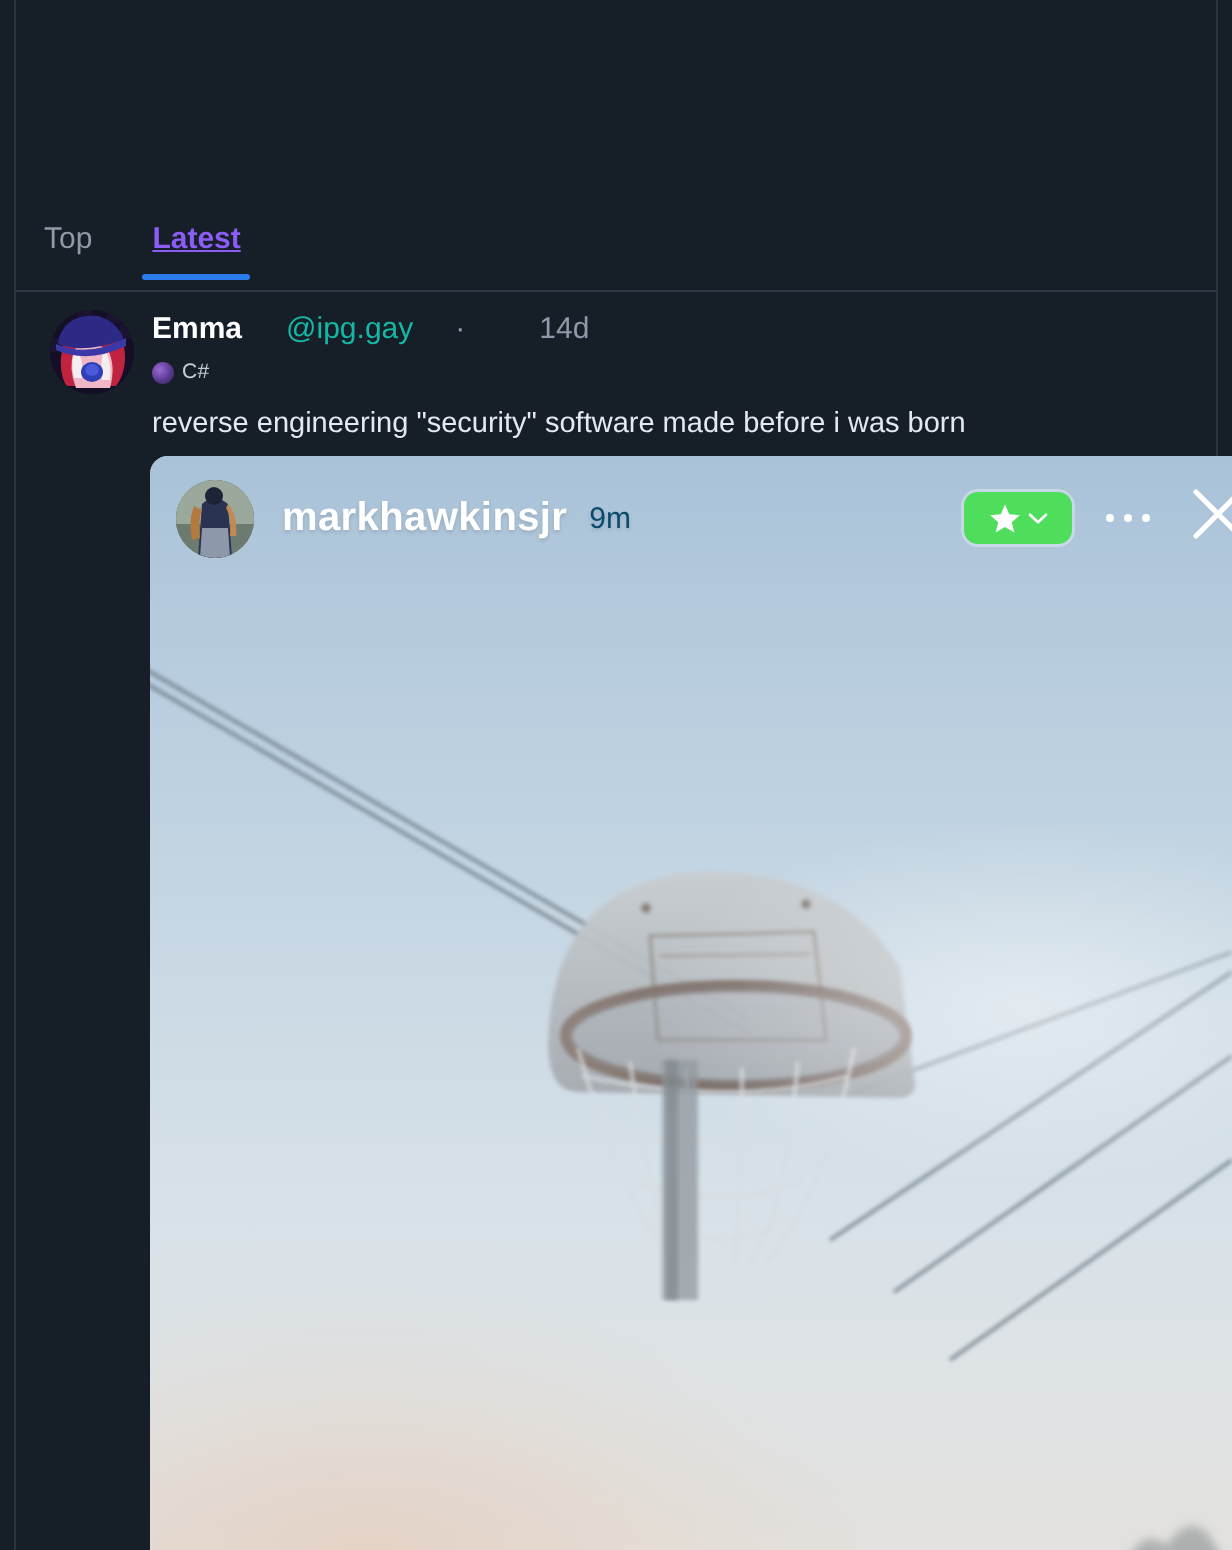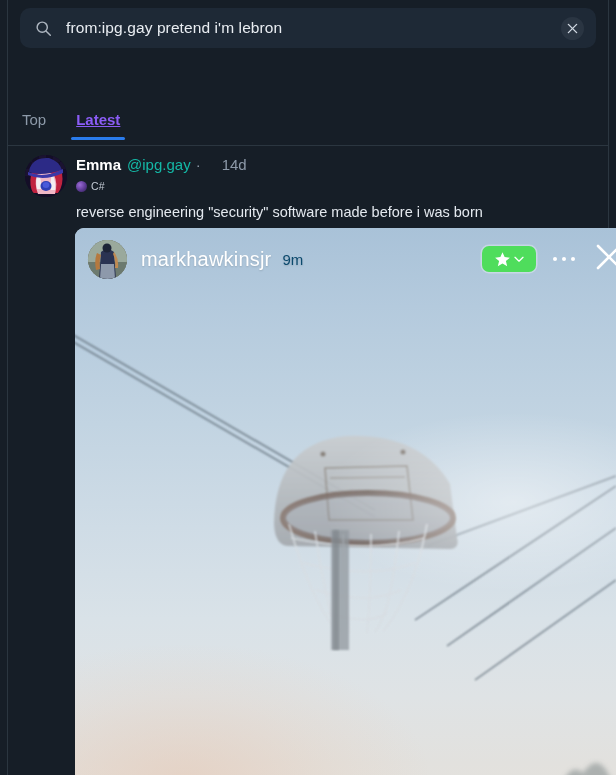--- a/index.html
+++ b/index.html
@@ -325,23 +325,6 @@
   <div class="frame-edge-left"></div>
   <div class="frame-edge-right"></div>
 
-  <div class="search-wrap">
-    <div class="search-box">
-      <span class="search-icon">
-        <svg width="17" height="17" viewBox="0 0 20 20" fill="none">
-          <circle cx="8.5" cy="8.5" r="6" stroke="#c6ced8" stroke-width="1.7"></circle>
-          <line x1="13.2" y1="13.2" x2="18" y2="18" stroke="#c6ced8" stroke-width="1.7" stroke-linecap="round"></line>
-        </svg>
-      </span>
-      <input class="search-input" type="text" value="from:ipg.gay pretend i'm lebron" placeholder="Search" style="">
-      <span class="search-clear">
-        <svg width="11" height="11" viewBox="0 0 12 12">
-          <line x1="1.5" y1="1.5" x2="10.5" y2="10.5" stroke="#cfd7e0" stroke-width="1.5" stroke-linecap="round"></line>
-          <line x1="10.5" y1="1.5" x2="1.5" y2="10.5" stroke="#cfd7e0" stroke-width="1.5" stroke-linecap="round"></line>
-        </svg>
-      </span>
-    </div>
-  </div>
 
 
   <div class="tabs">

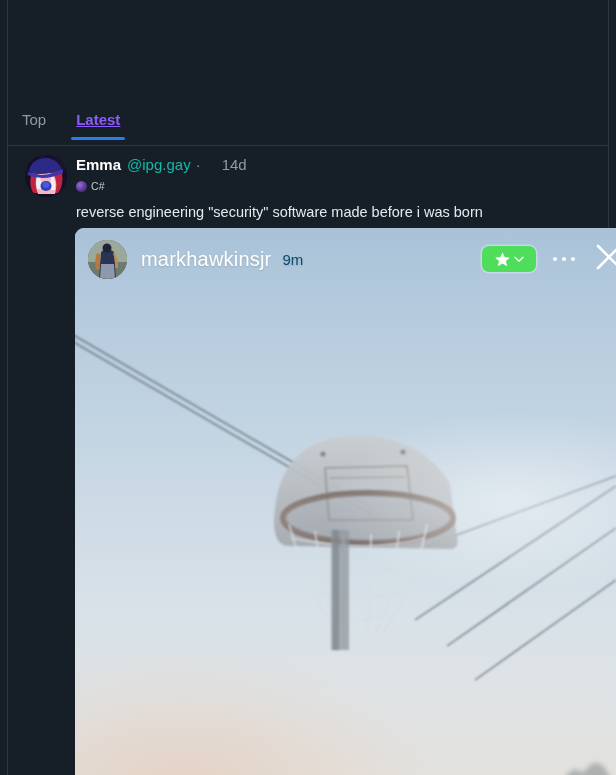--- a/index.html
+++ b/index.html
@@ -155,7 +155,7 @@
     left: 68px; top: 10px;
     display: flex;
     align-items: flex-end;
-    gap: 0;
+    gap: 16px;
     font-size: 15px;
     white-space: nowrap;
   }

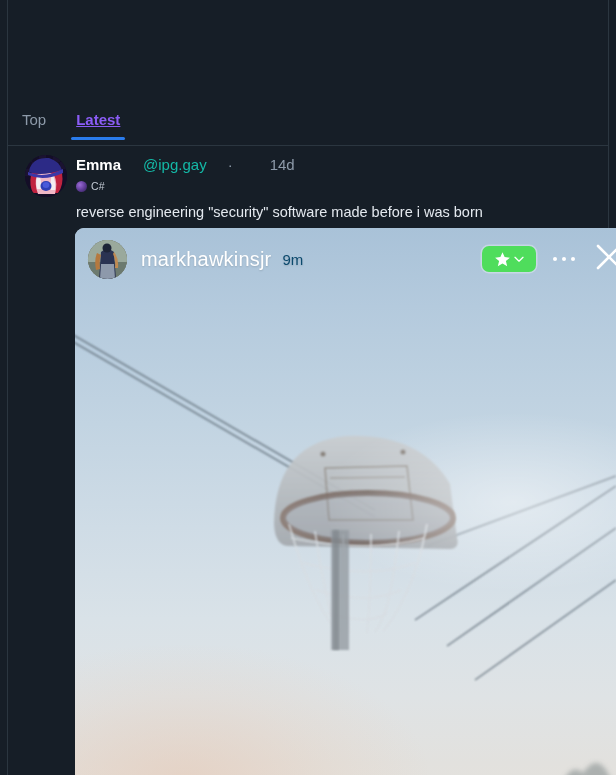--- a/index.html
+++ b/index.html
@@ -276,7 +276,7 @@
   .ig-name {
     margin-left: 14px;
     font-size: 20px;
-    font-weight: normal;
+    font-weight: bold;
     color: #ffffff;
     letter-spacing: .2px;
     text-shadow: 0 1px 2px rgba(0,0,0,.15);

